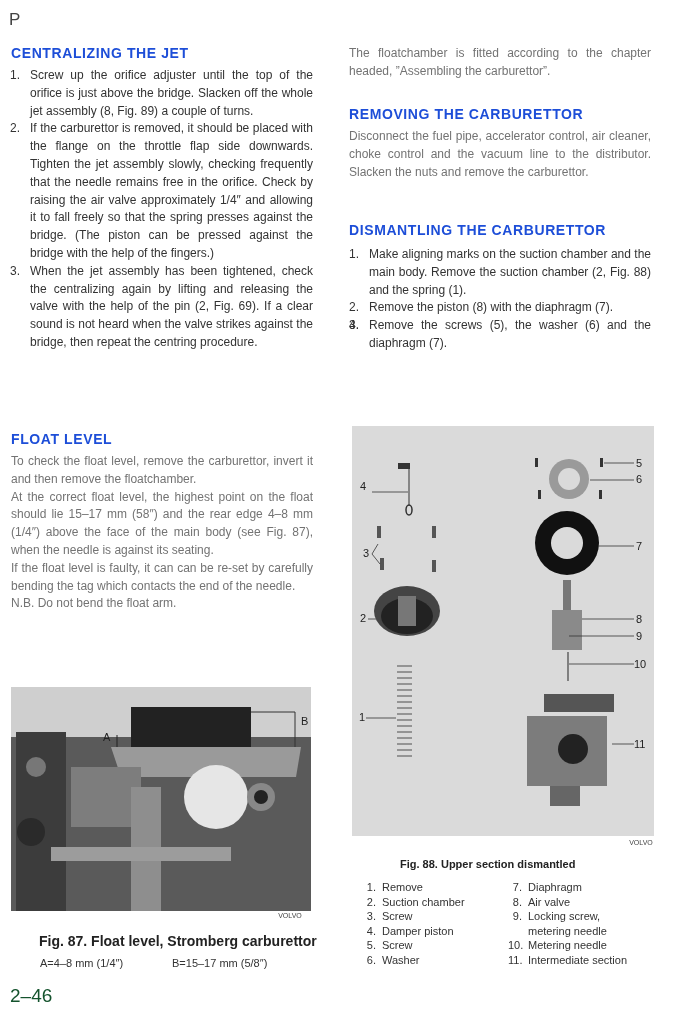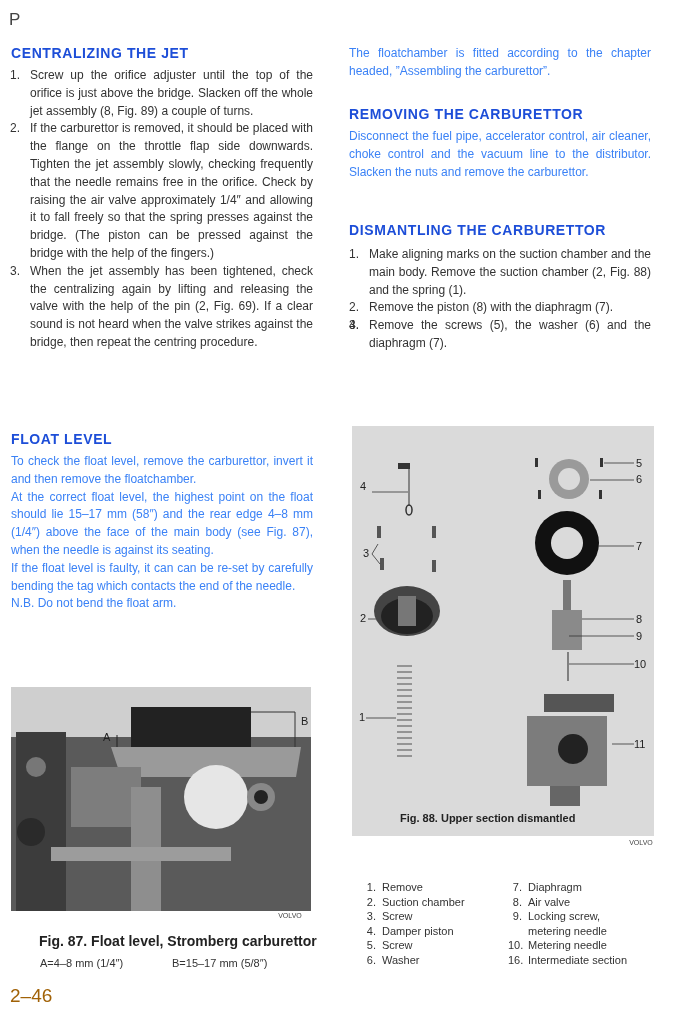--- a/index.html
+++ b/index.html
@@ -8,7 +8,7 @@
   .abs{position:absolute;}
   .marker{left:9px;top:10px;font-size:17px;color:#444;}
   .h{font-weight:bold;font-size:14px;letter-spacing:0.6px;color:#1d4ed8;}
-  .p{font-size:12px;line-height:17.8px;text-align:justify;color:#3b82f6;}
+  .p{font-size:12px;line-height:17.8px;text-align:justify;color:#737373;}
   .ol{margin:0;padding:0;list-style:none;}
   .ol li{position:relative;padding-left:20px;font-size:12px;line-height:17.8px;text-align:justify;color:#333;}
   .ol li .n{position:absolute;left:0;top:0;}

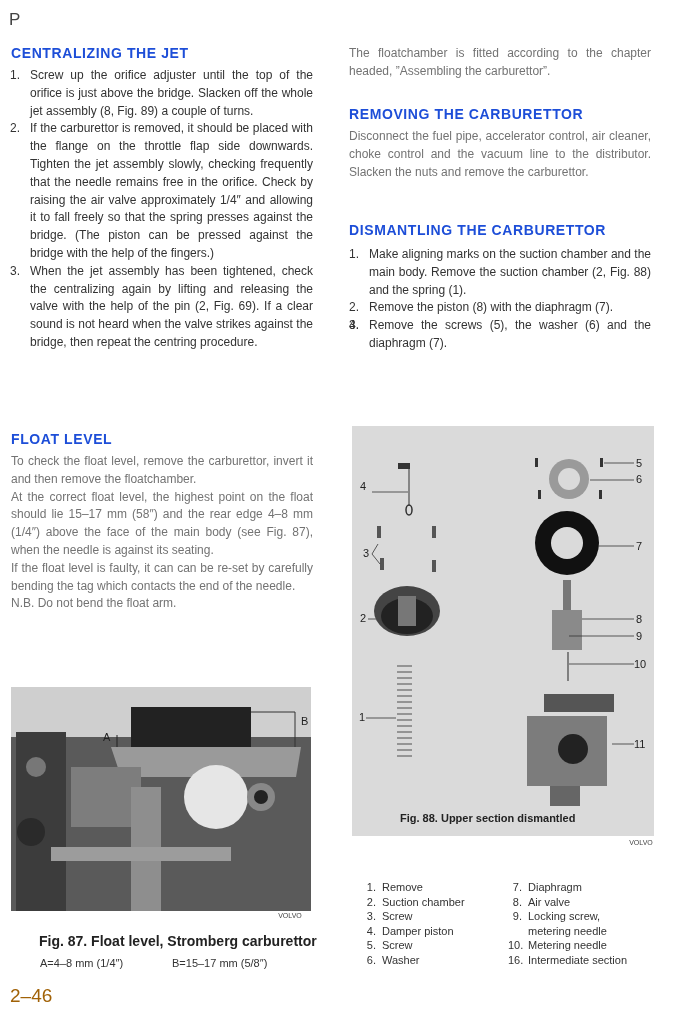--- a/index.html
+++ b/index.html
@@ -162,7 +162,7 @@
   <span class="abs callout" style="left:282px;top:312px;">11</span>
 </div>
 <div class="abs volvo" style="left:624px;top:839px;width:34px;">VOLVO</div>
-<div class="abs cap" style="left:400px;top:812px;">Fig. 88.   Upper section dismantled</div>
+<div class="abs cap" style="left:400px;top:858px;">Fig. 88.   Upper section dismantled</div>
 
 <div class="abs legend" style="left:362px;top:880px;width:140px;">
   <div><span class="n">1.</span><span>Remove</span></div>

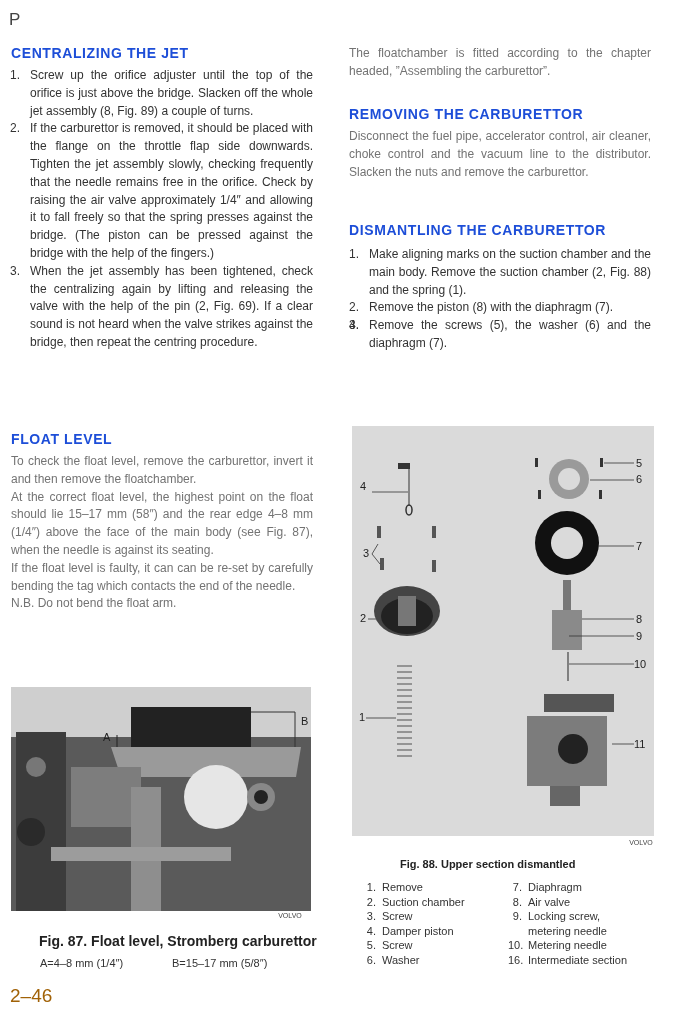--- a/index.html
+++ b/index.html
@@ -178,7 +178,7 @@
   <div><span class="n">9.</span><span>Locking screw,</span></div>
   <div><span class="n"></span><span>metering needle</span></div>
   <div><span class="n">10.</span><span>Metering needle</span></div>
-  <div><span class="n">16.</span><span>Intermediate section</span></div>
+  <div><span class="n">11.</span><span>Intermediate section</span></div>
 </div>
 
 <div class="abs pageno">2–46</div>

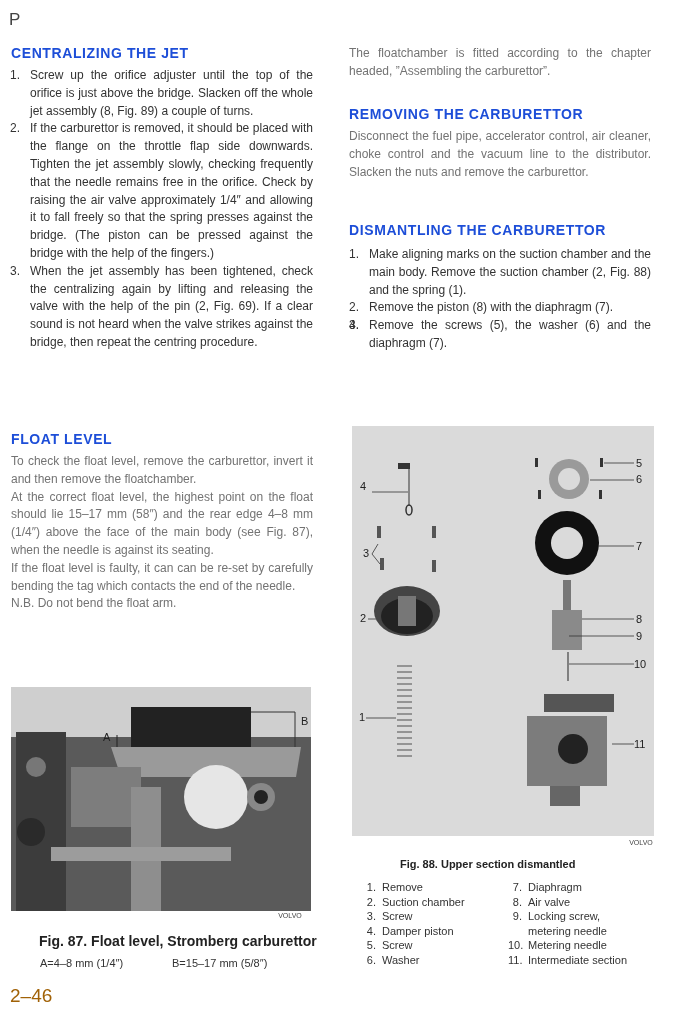--- a/index.html
+++ b/index.html
@@ -19,7 +19,7 @@
   .legend .n{position:absolute;left:0;text-align:right;width:14px;}
   .callout{font-size:11px;color:#222;}
   .volvo{font-size:7px;color:#444;text-align:center;line-height:7px;}
-  .pageno{left:10px;top:985px;font-size:19px;color:#a16207;}
+  .pageno{left:10px;top:985px;font-size:19px;color:#14532d;}
 </style>
 </head>
 <body>

